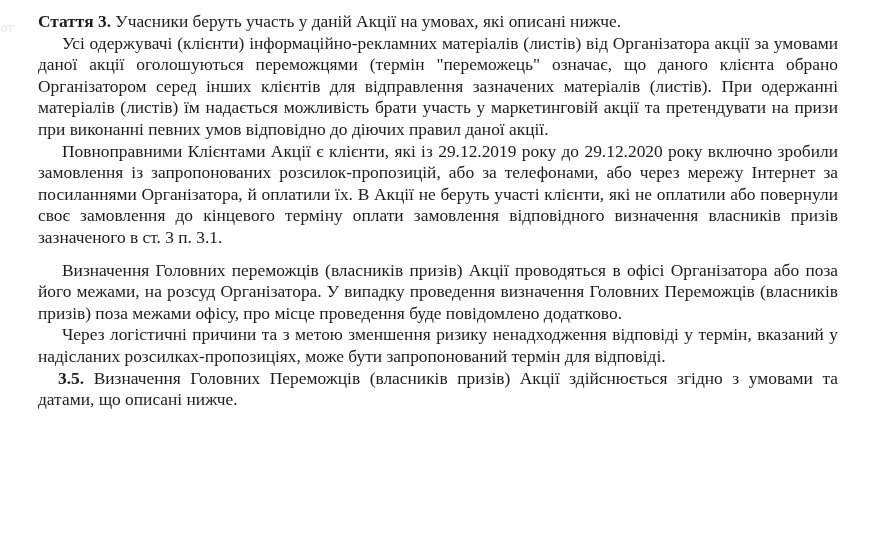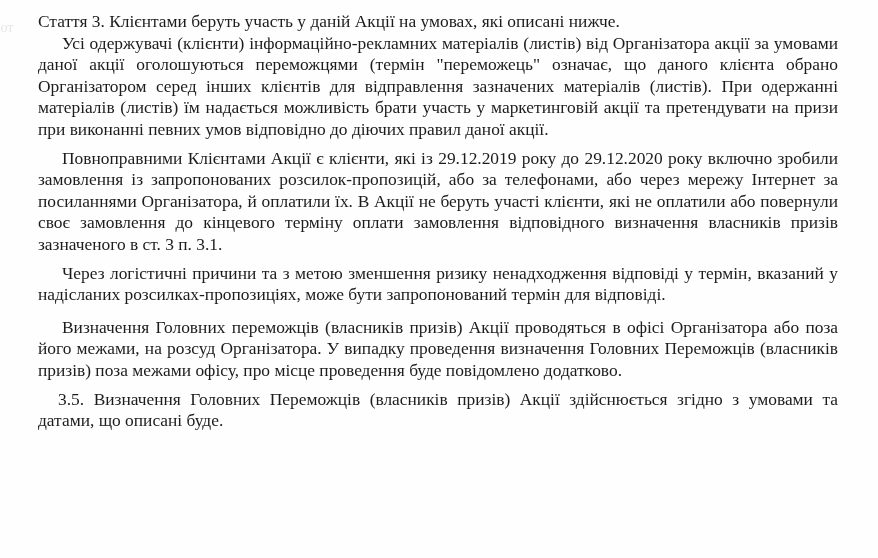--- a/index.html
+++ b/index.html
@@ -40,7 +40,7 @@
     p.gap { margin-top: 7px; }
     p.gap-lg { margin-top: 11px; }
     p.sub { text-indent: 20px; }
-    b { font-weight: normal; }
+    b { font-weight: bold; }
   </style>
 </head>
 <body>

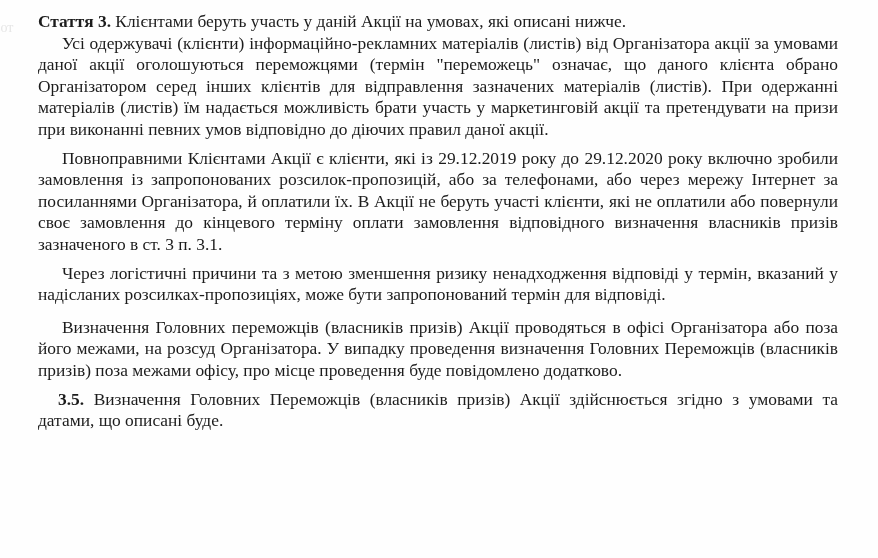--- a/index.html
+++ b/index.html
@@ -48,7 +48,7 @@
 <div class="bleed" style="left:-6px; top:20px;">вот</div>
 
 <div class="page">
-  <p><b>Стаття 3.</b><span> Клієнтами беруть участь у даній Акції на умовах, які описані нижче.</span></p>
+  <p><b>Стаття 3.</b><span> Учасники беруть участь у даній Акції на умовах, які описані нижче.</span></p>
 
   <p class="indent">Усі одержувачі (клієнти) інформаційно-рекламних матеріалів (листів) від Організатора акції за умовами даної акції оголошуються переможцями (термін "переможець" означає, що даного клієнта обрано Організатором серед інших клієнтів для відправлення зазначених матеріалів (листів). При одержанні матеріалів (листів) їм надається можливість брати участь у маркетинговій акції та претендувати на призи при виконанні певних умов відповідно до діючих правил даної акції.</p>
 

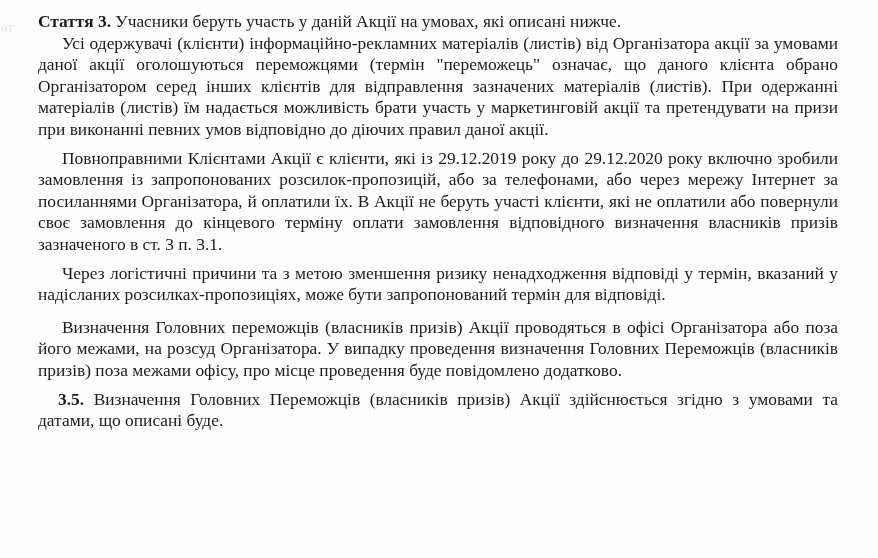--- a/index.html
+++ b/index.html
@@ -37,7 +37,7 @@
       text-align-last: left;
     }
     p.indent { text-indent: 24px; }
-    p.gap { margin-top: 7px; }
+    p.gap { margin-top: 0; }
     p.gap-lg { margin-top: 11px; }
     p.sub { text-indent: 20px; }
     b { font-weight: bold; }

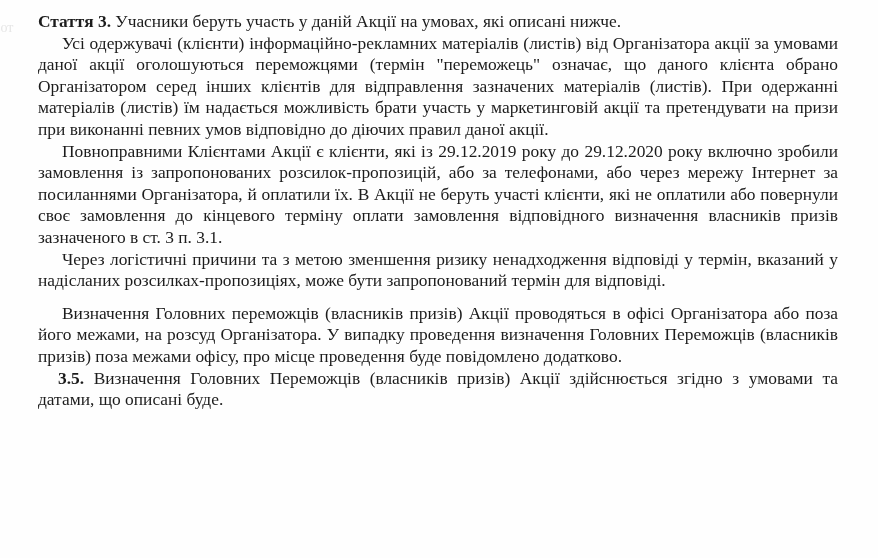--- a/index.html
+++ b/index.html
@@ -55,9 +55,9 @@
   <p class="indent gap">Повноправними Клієнтами Акції є клієнти, які із 29.12.2019 року до 29.12.2020 року включно зробили замовлення із запропонованих розсилок-пропозицій, або за телефонами, або через мережу Інтернет за посиланнями Організатора, й оплатили їх. В Акції не беруть участі клієнти, які не оплатили або повернули своє замовлення до кінцевого терміну оплати замовлення відповідного визначення власників призів зазначеного в ст. 3 п. 3.1.</p>
 
 
+  <p class="indent gap-lg">Визначення Головних переможців (власників призів) Акції проводяться в офісі Організатора або поза його межами, на розсуд Організатора. У випадку проведення визначення Головних Переможців (власників призів) поза межами офісу, про місце проведення буде повідомлено додатково.</p>
+
   <p class="indent gap">Через логістичні причини та з метою зменшення ризику ненадходження відповіді у термін, вказаний у надісланих розсилках-пропозиціях, може бути запропонований термін для відповіді.</p>
-
-  <p class="indent gap-lg">Визначення Головних переможців (власників призів) Акції проводяться в офісі Організатора або поза його межами, на розсуд Організатора. У випадку проведення визначення Головних Переможців (власників призів) поза межами офісу, про місце проведення буде повідомлено додатково.</p>
 
   <p class="sub gap"><b>3.5.</b><span> Визначення Головних Переможців (власників призів) Акції здійснюється згідно з умовами та датами, що описані буде.</span></p>
 </div>

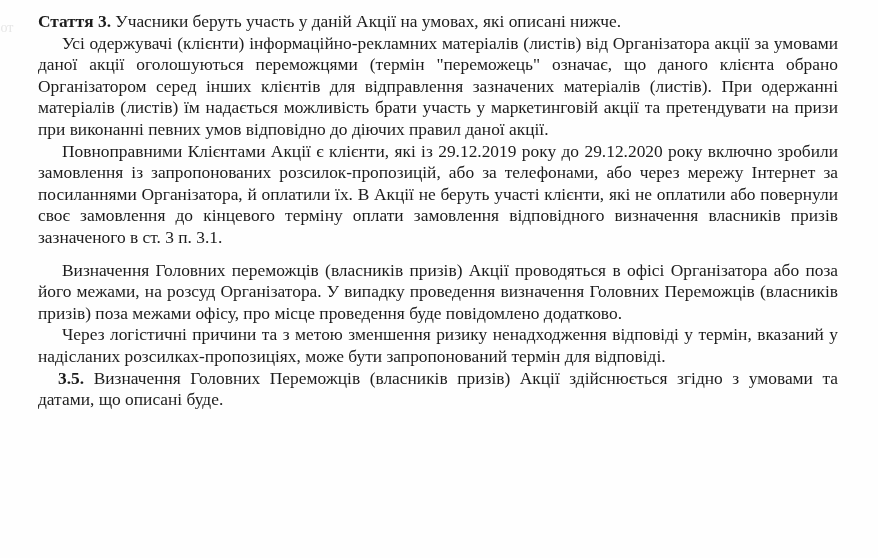--- a/index.html
+++ b/index.html
@@ -59,7 +59,7 @@
 
   <p class="indent gap">Через логістичні причини та з метою зменшення ризику ненадходження відповіді у термін, вказаний у надісланих розсилках-пропозиціях, може бути запропонований термін для відповіді.</p>
 
-  <p class="sub gap"><b>3.5.</b><span> Визначення Головних Переможців (власників призів) Акції здійснюється згідно з умовами та датами, що описані буде.</span></p>
+  <p class="sub gap"><b>3.5.</b><span> Визначення Головних Переможців (власників призів) Акції здійснюється згідно з умовами та датами, що описані нижче.</span></p>
 </div>
 
 </body></html>

